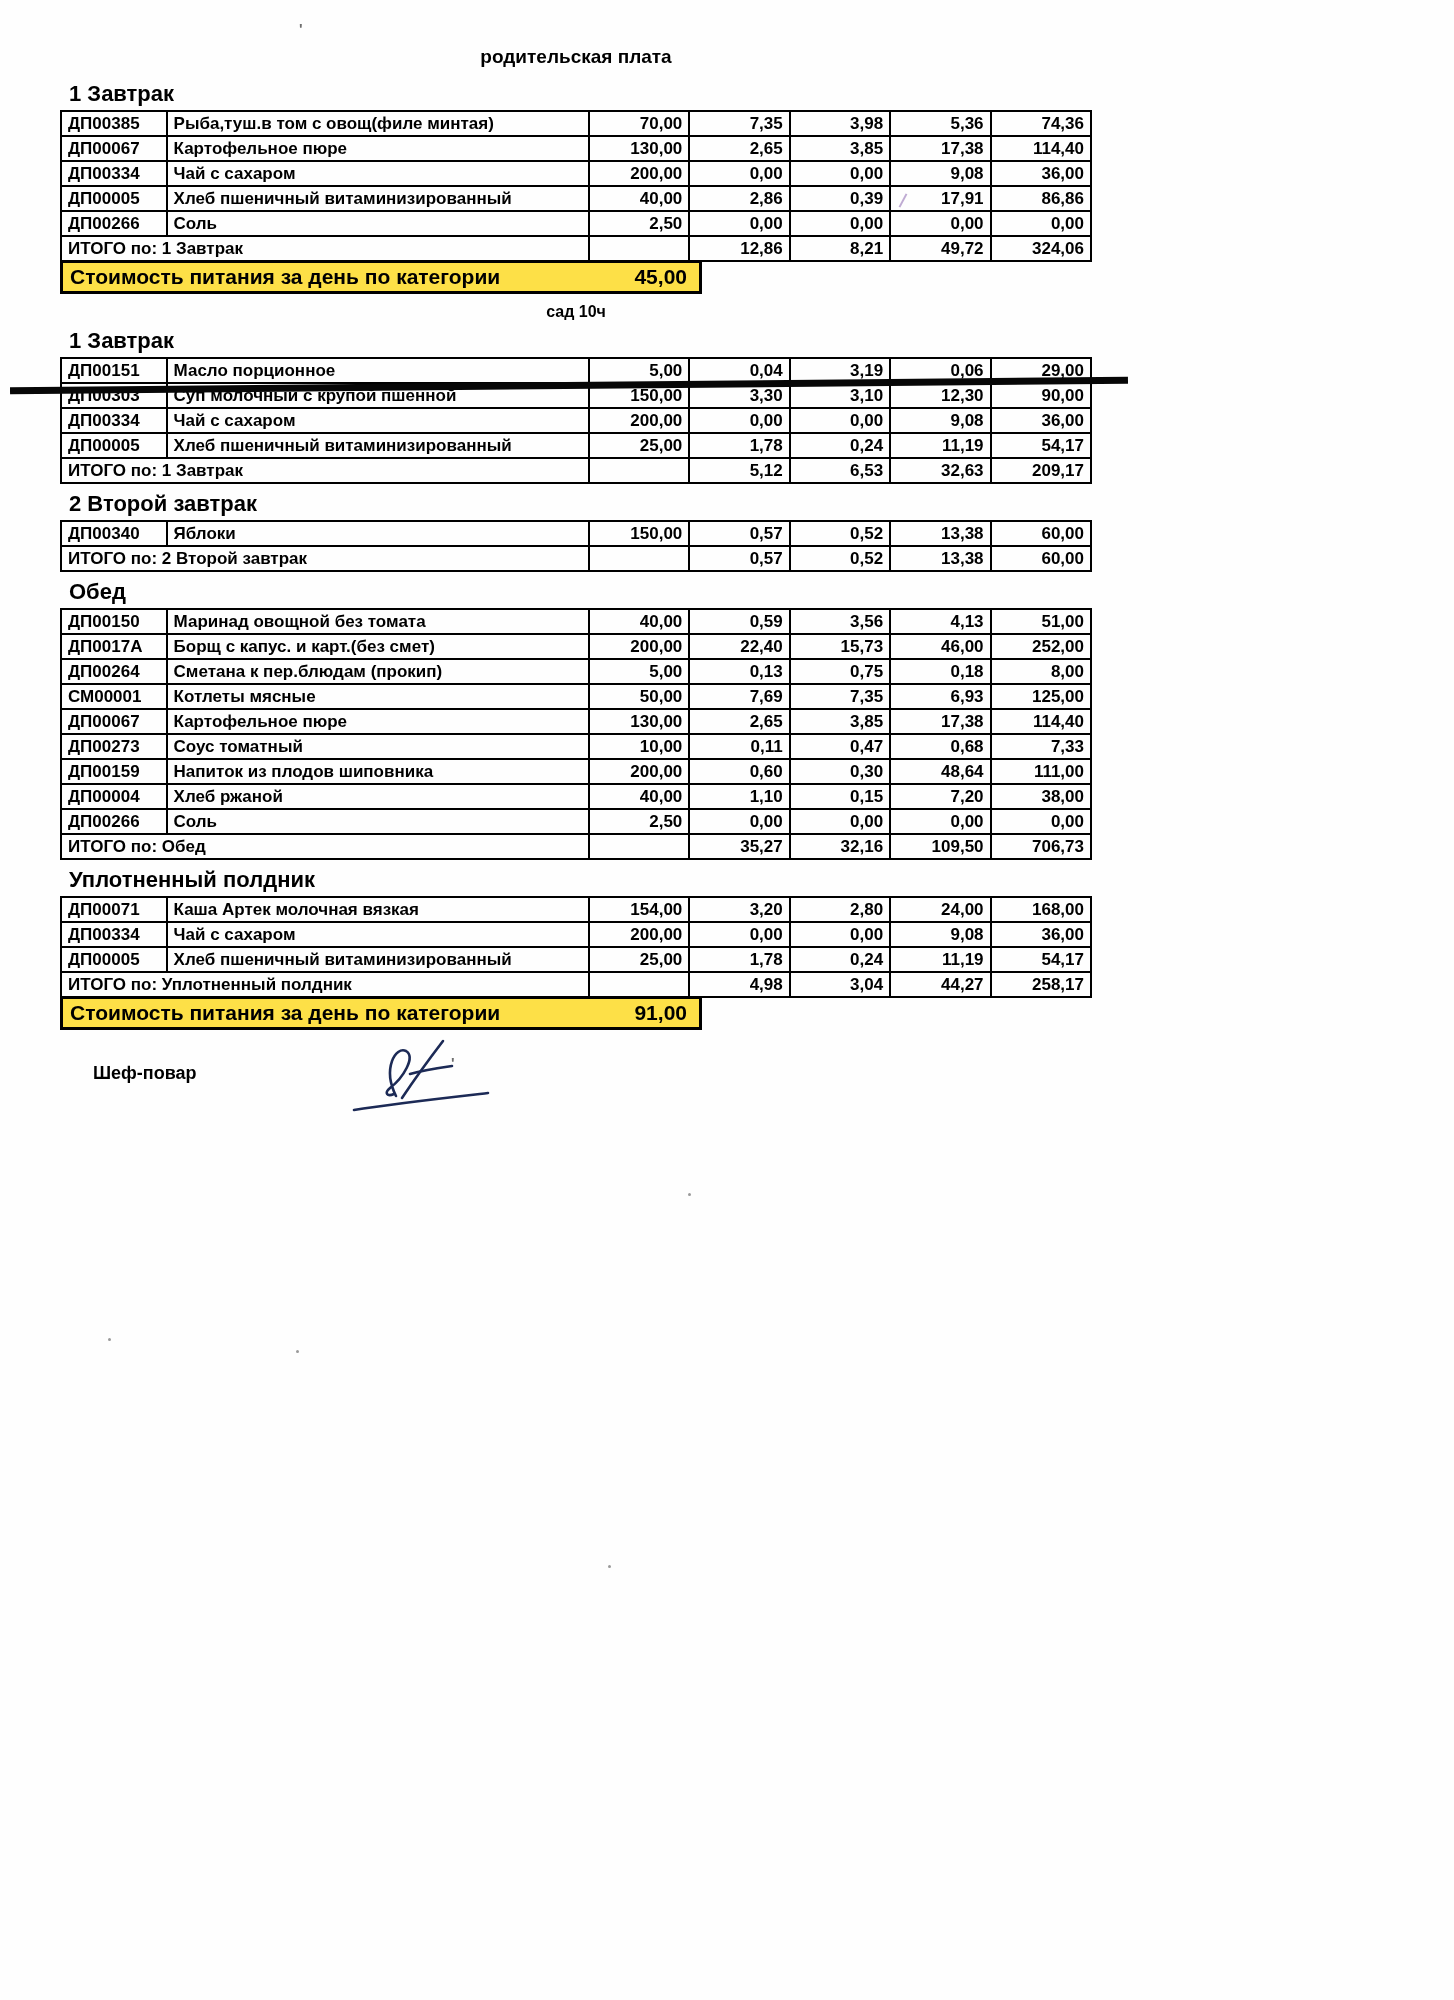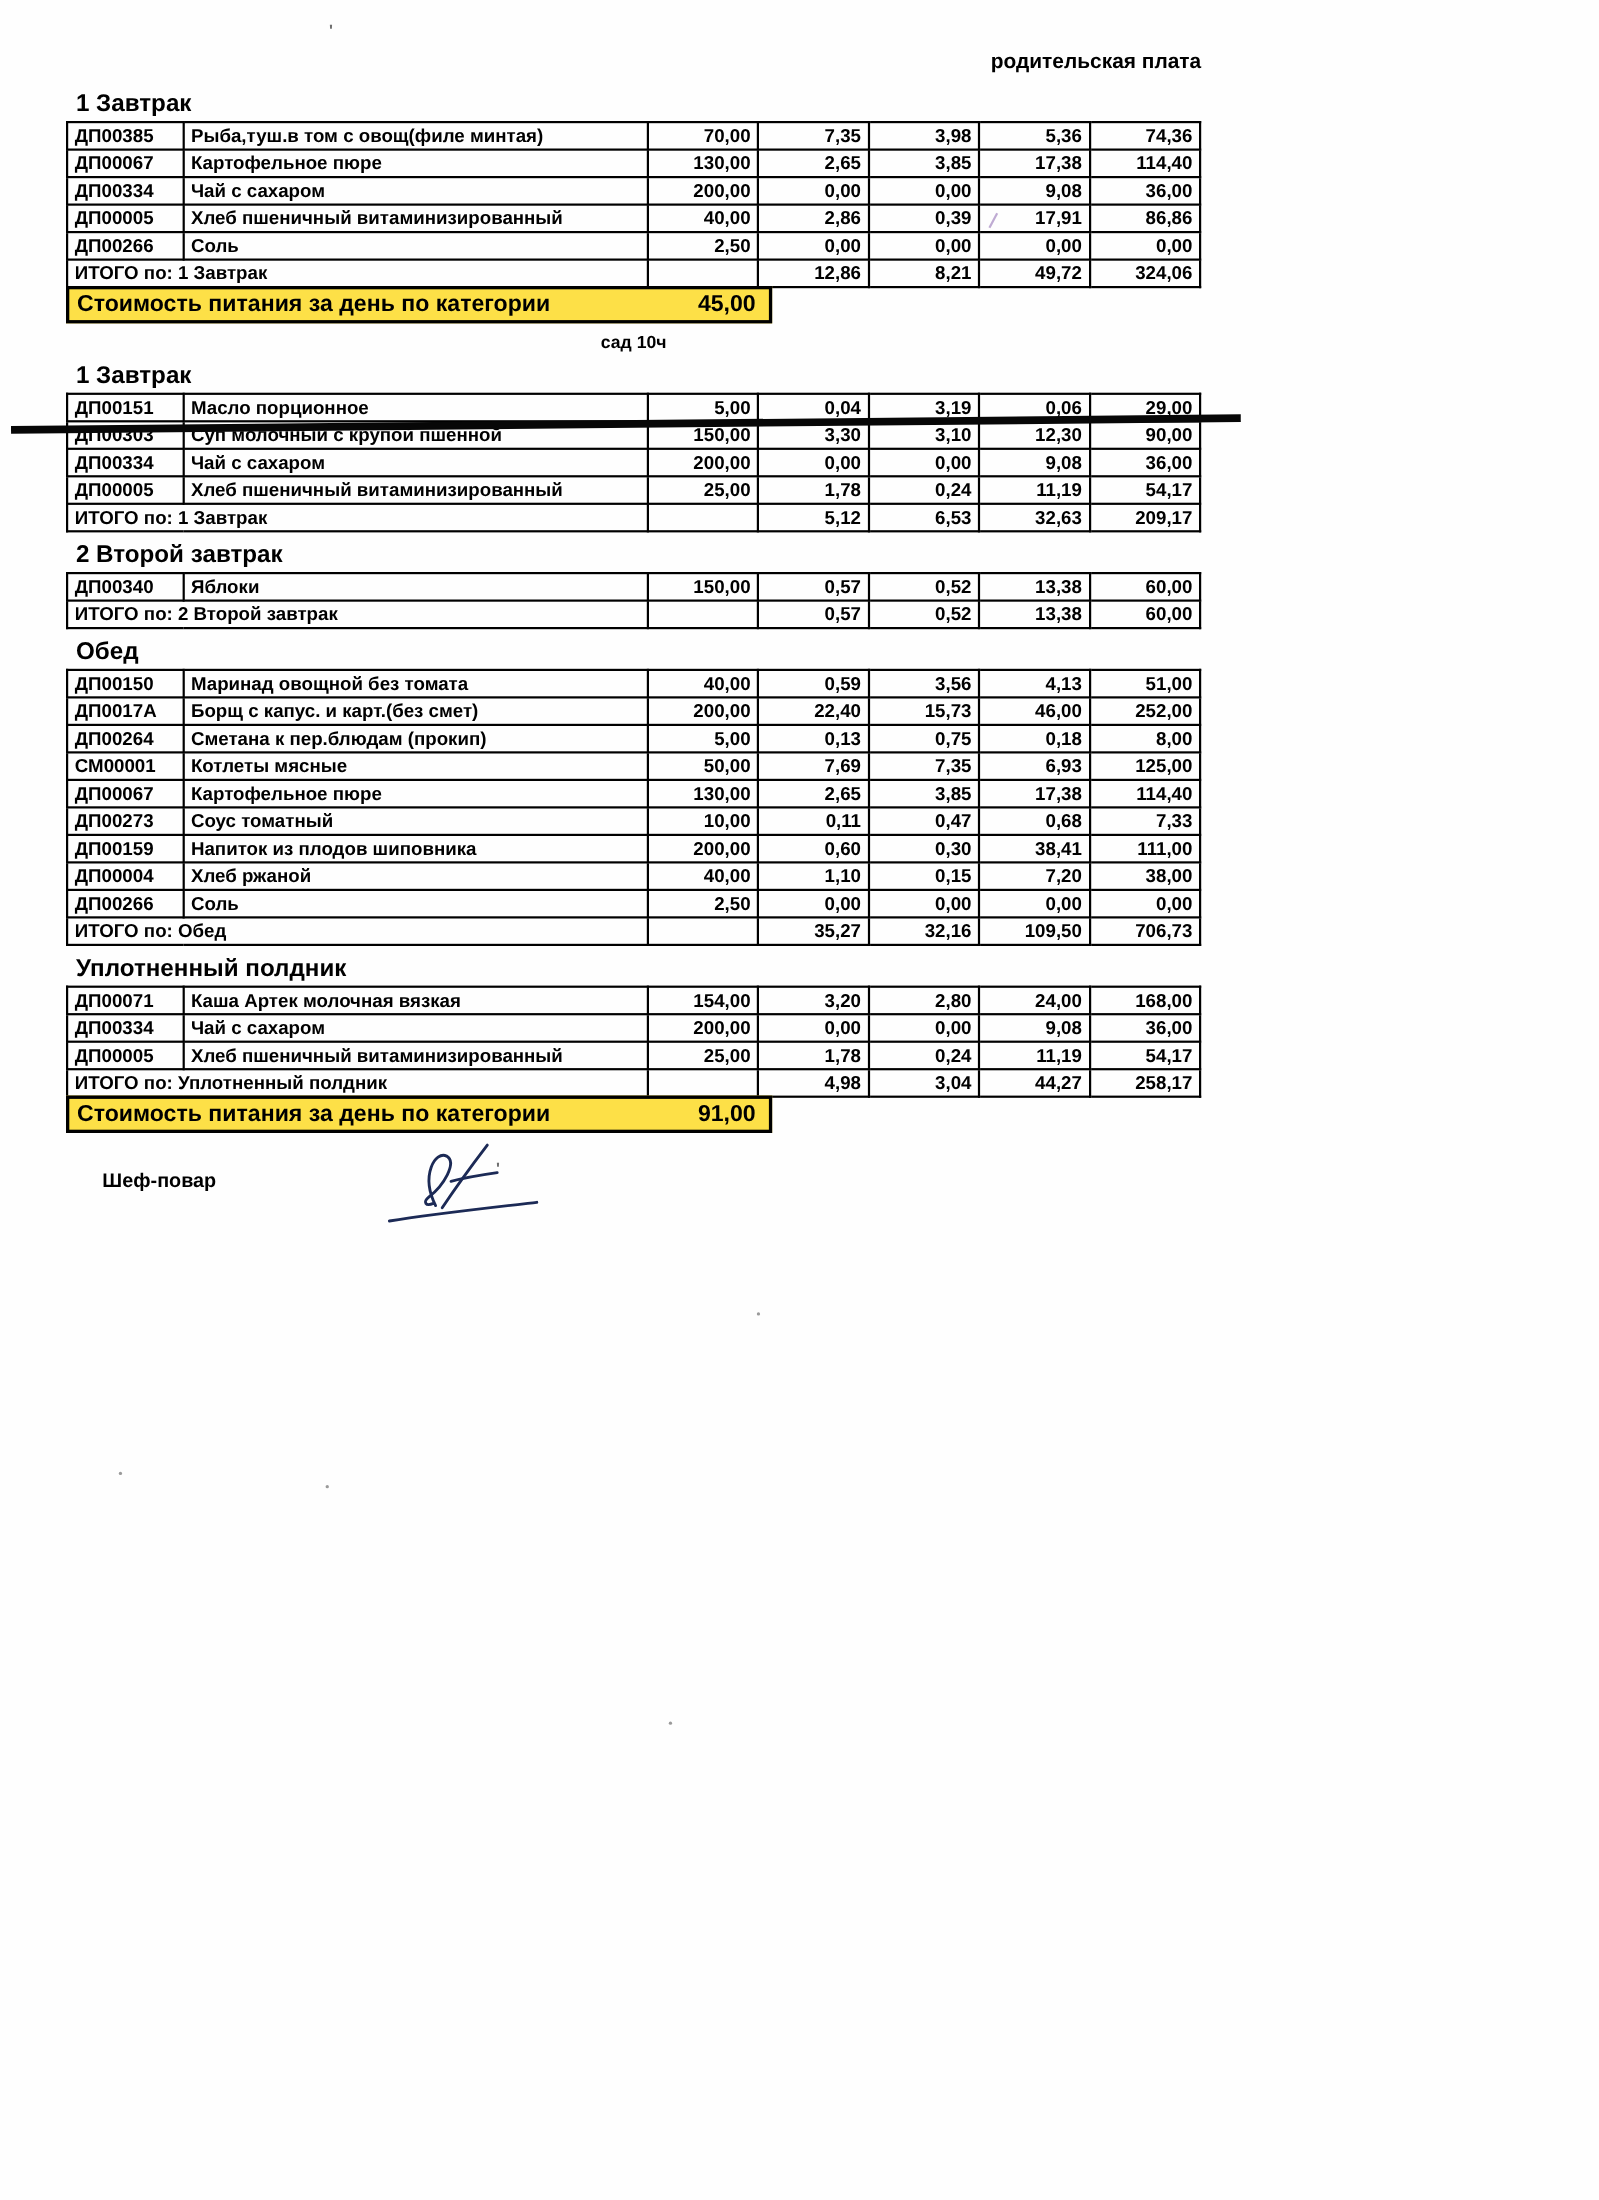--- a/index.html
+++ b/index.html
@@ -14,7 +14,7 @@
   }
   .page { position: absolute; left: 60px; top: 46px; width: 1032px; }
   .doc-title {
-    width: 1032px; text-align: right;
+    width: 1032px; text-align: center;
     font-weight: bold; font-size: 19px;
     margin: 0 0 13px 0;
   }

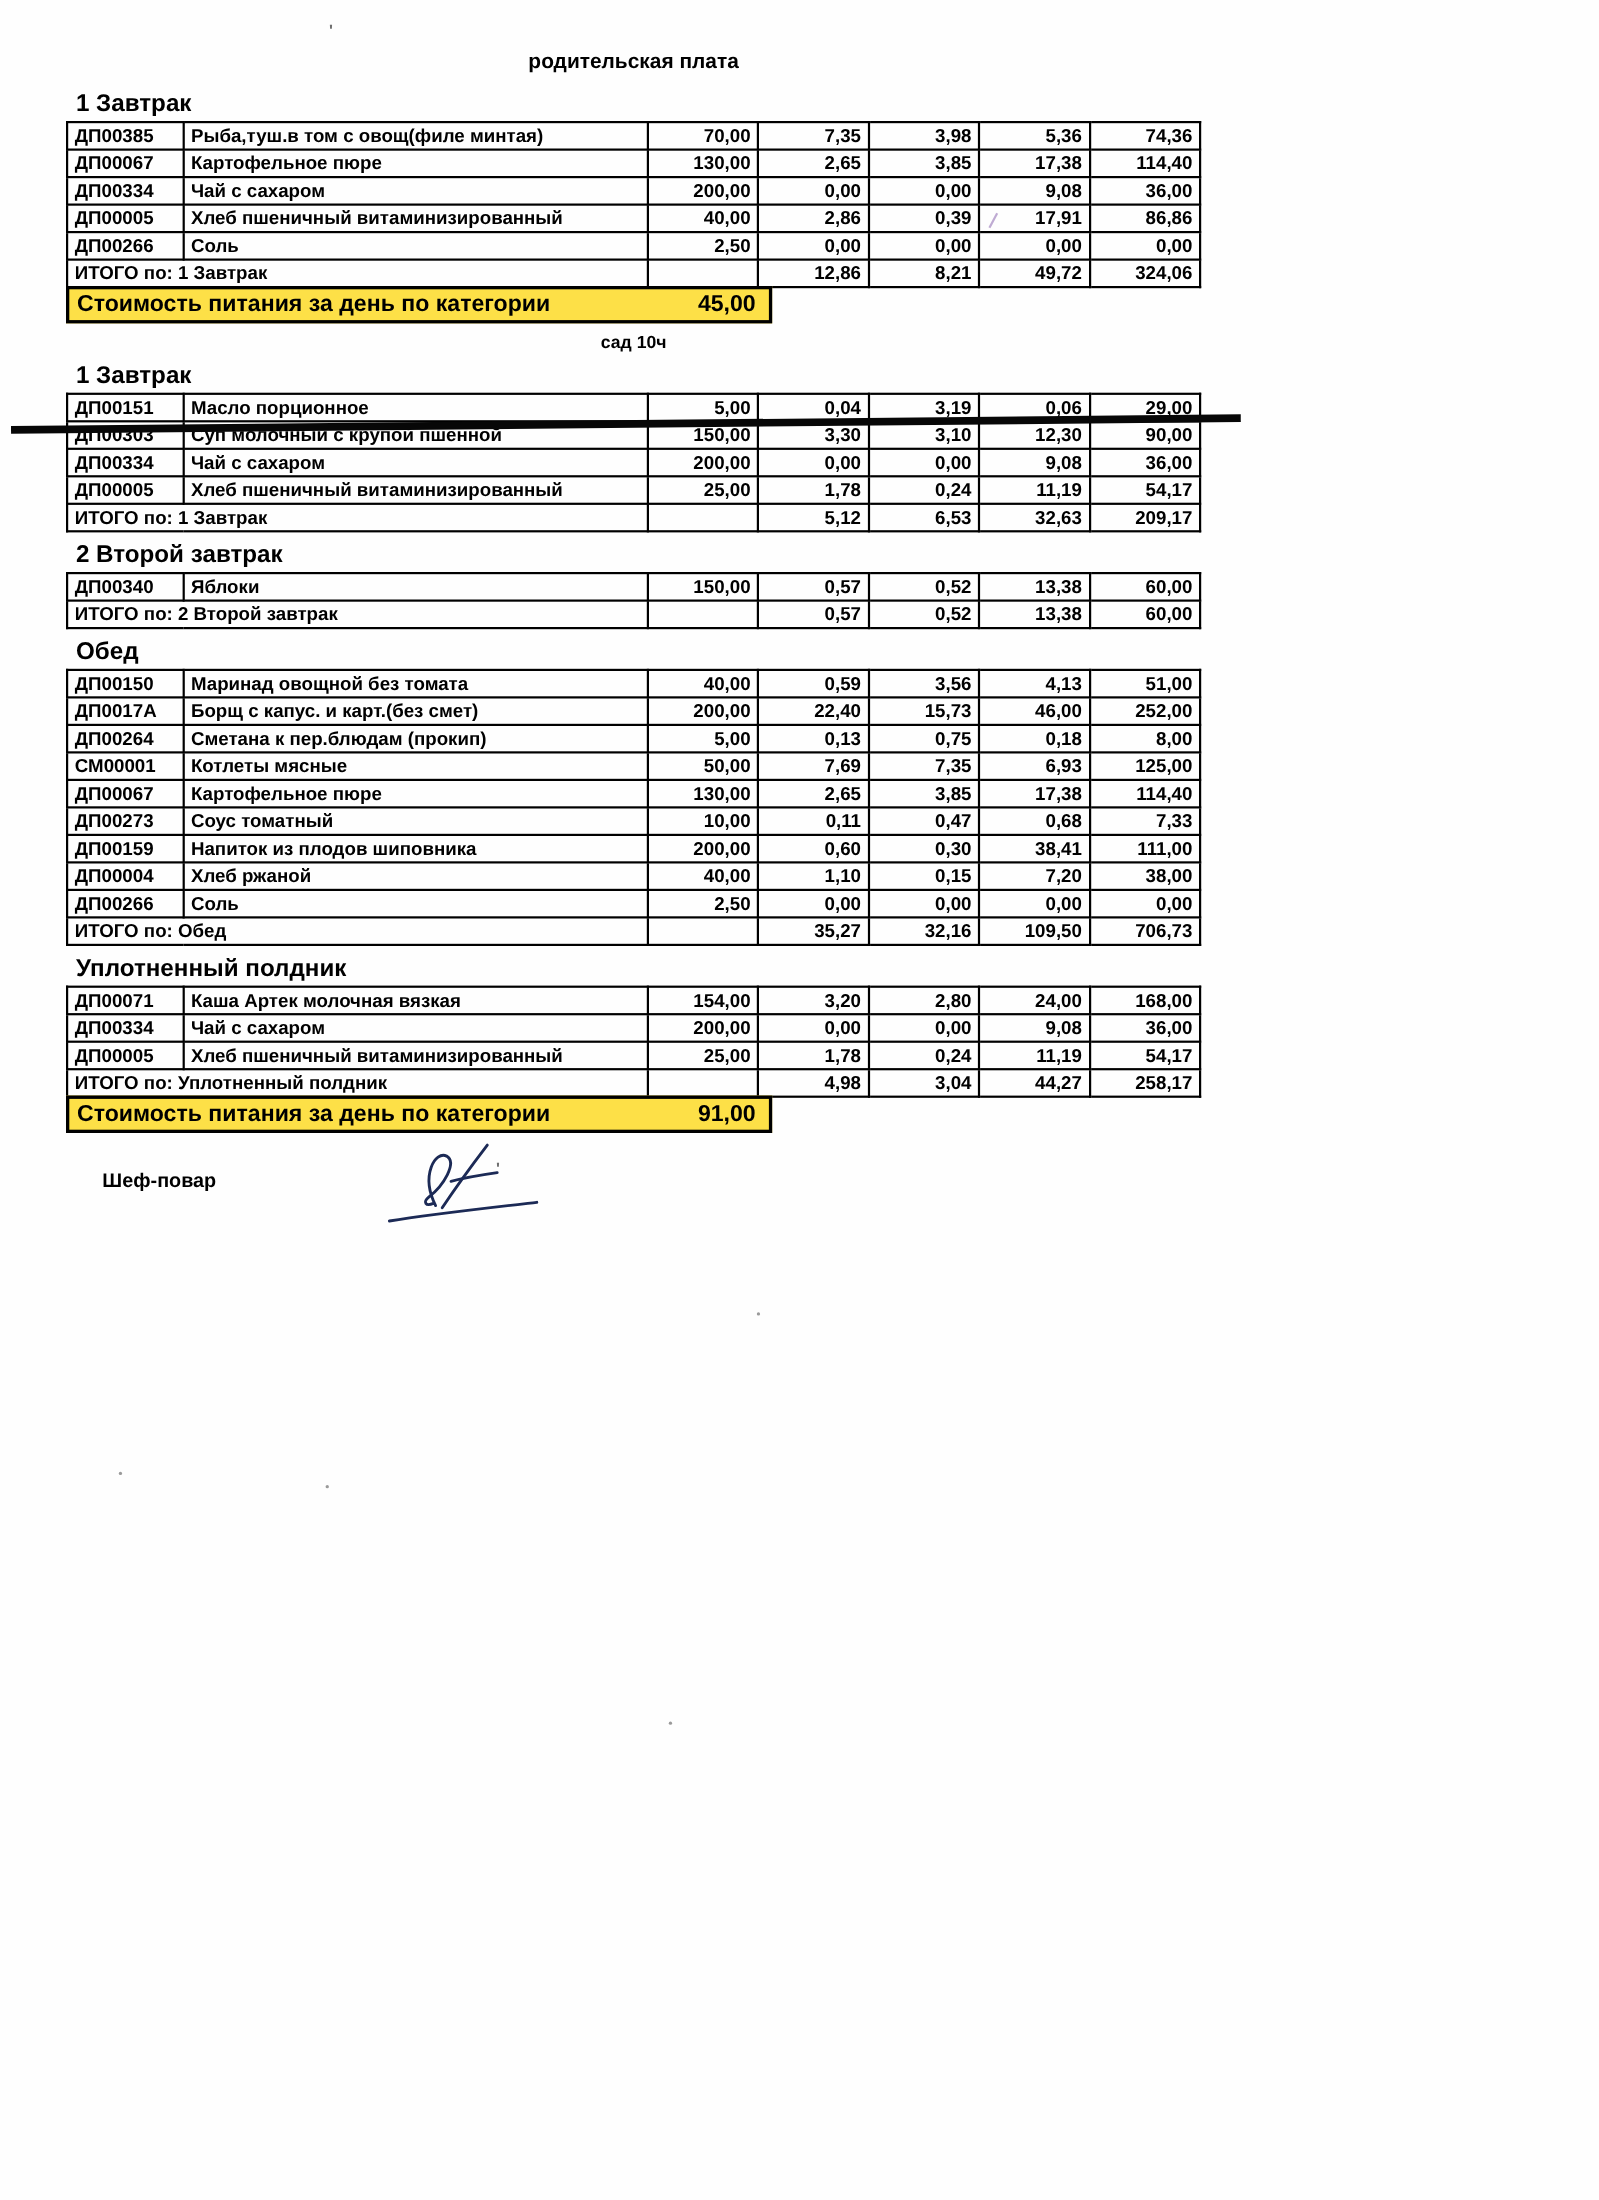--- a/index.html
+++ b/index.html
@@ -273,7 +273,7 @@
             <td class="c-num">200,00</td>
             <td class="c-num">0,60</td>
             <td class="c-num">0,30</td>
-            <td class="c-num">38,41</td>
+            <td class="c-num">48,64</td>
             <td class="c-num">111,00</td>
           </tr>
           <tr>

